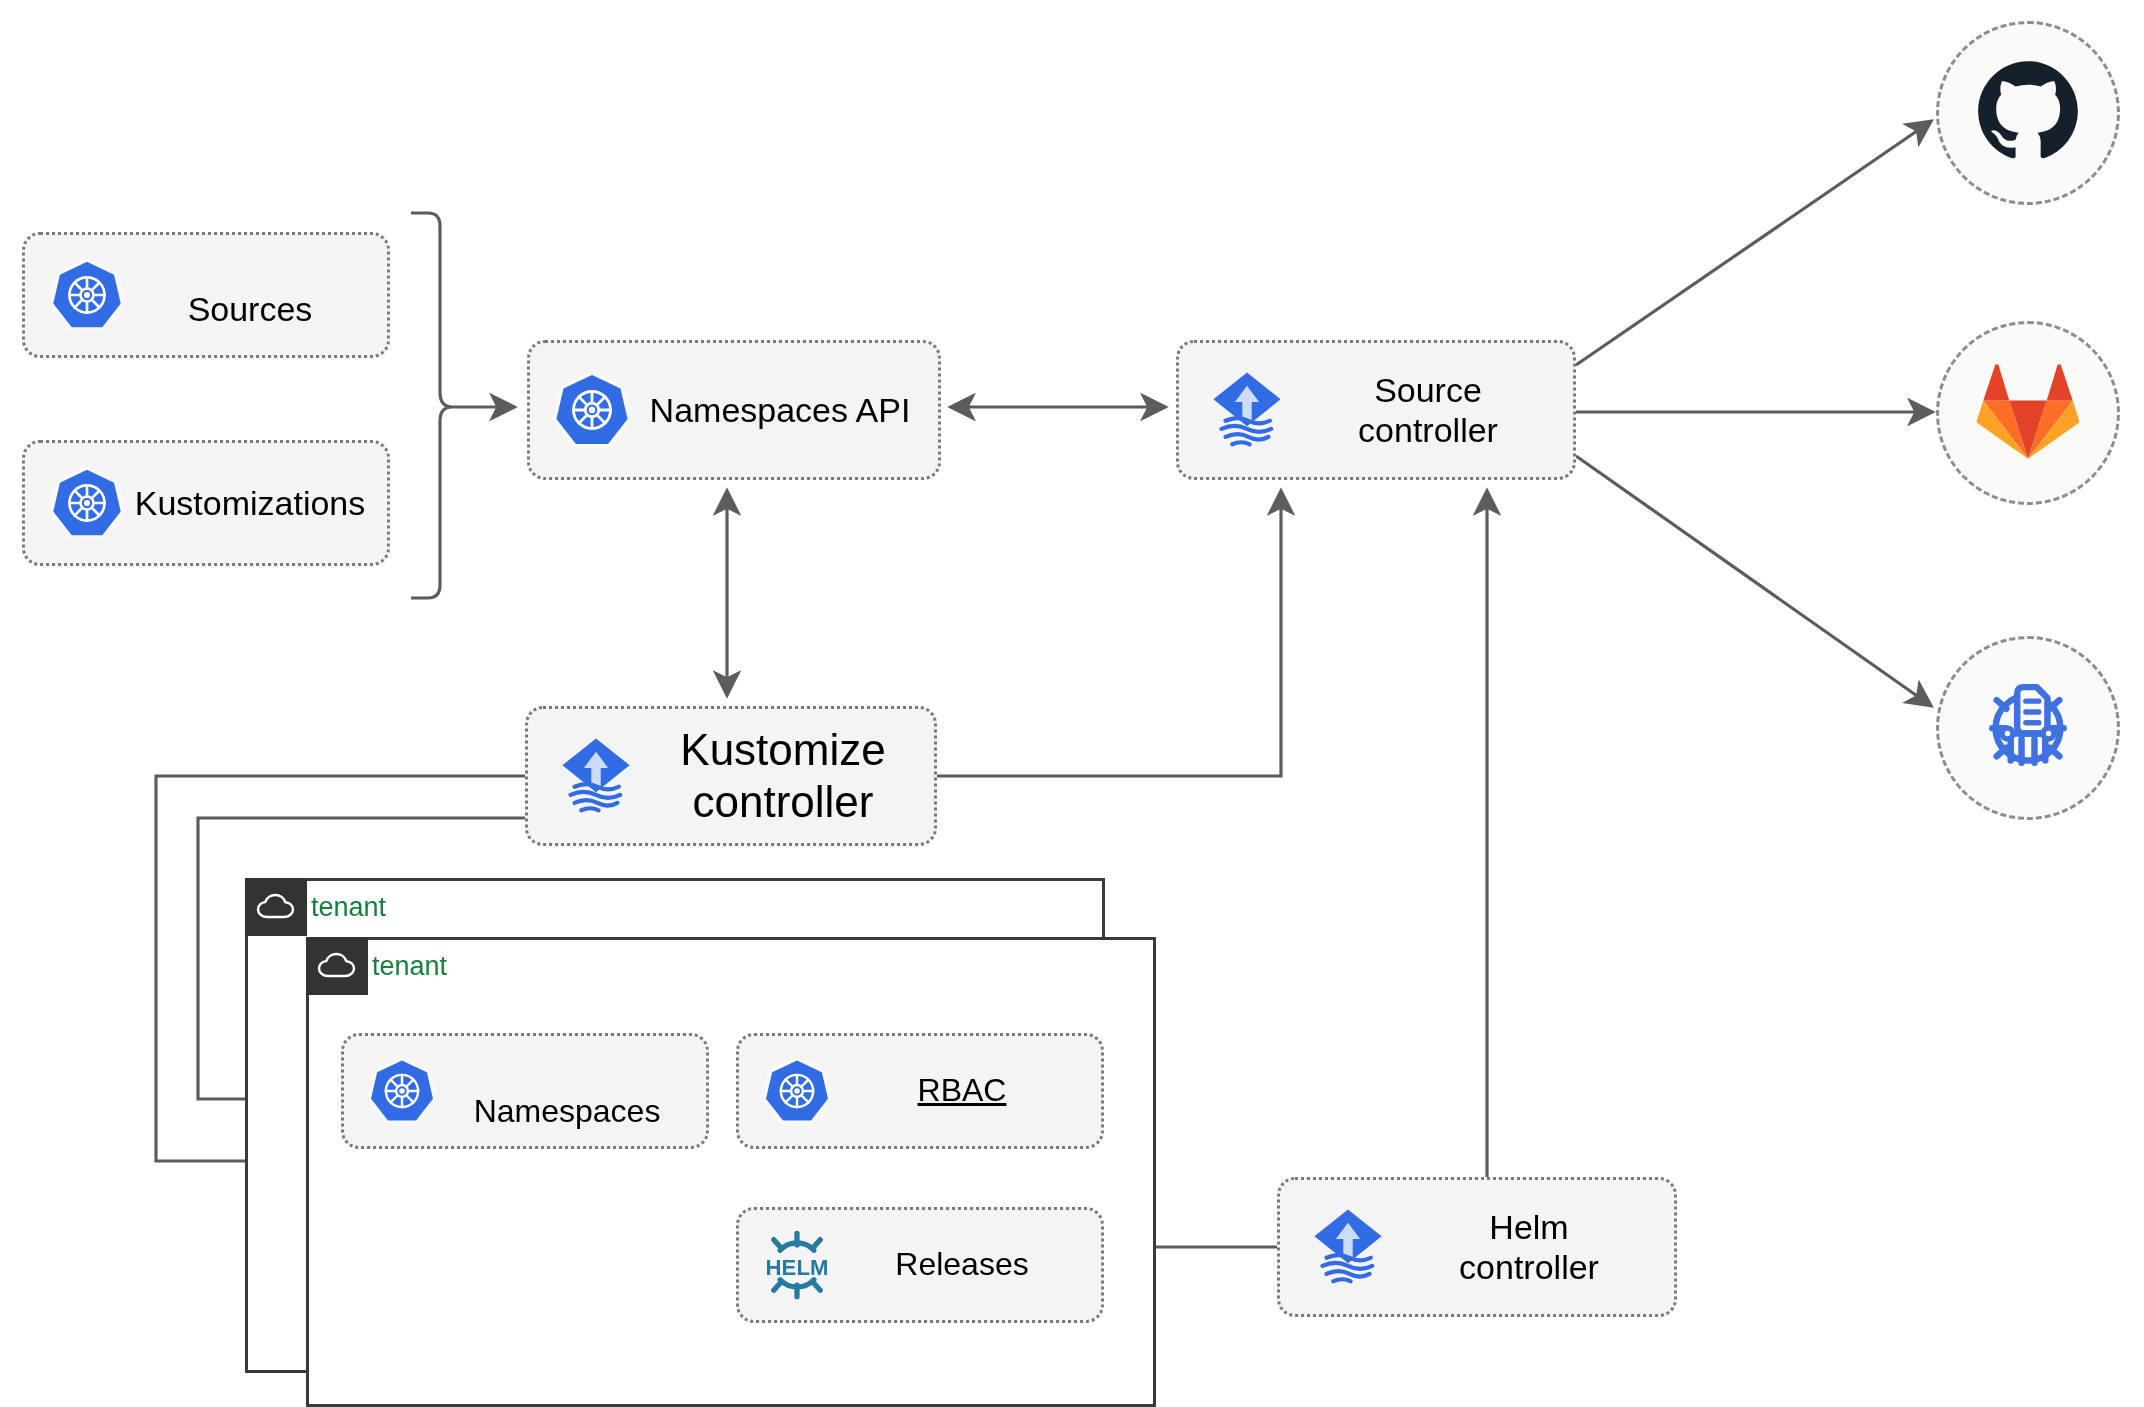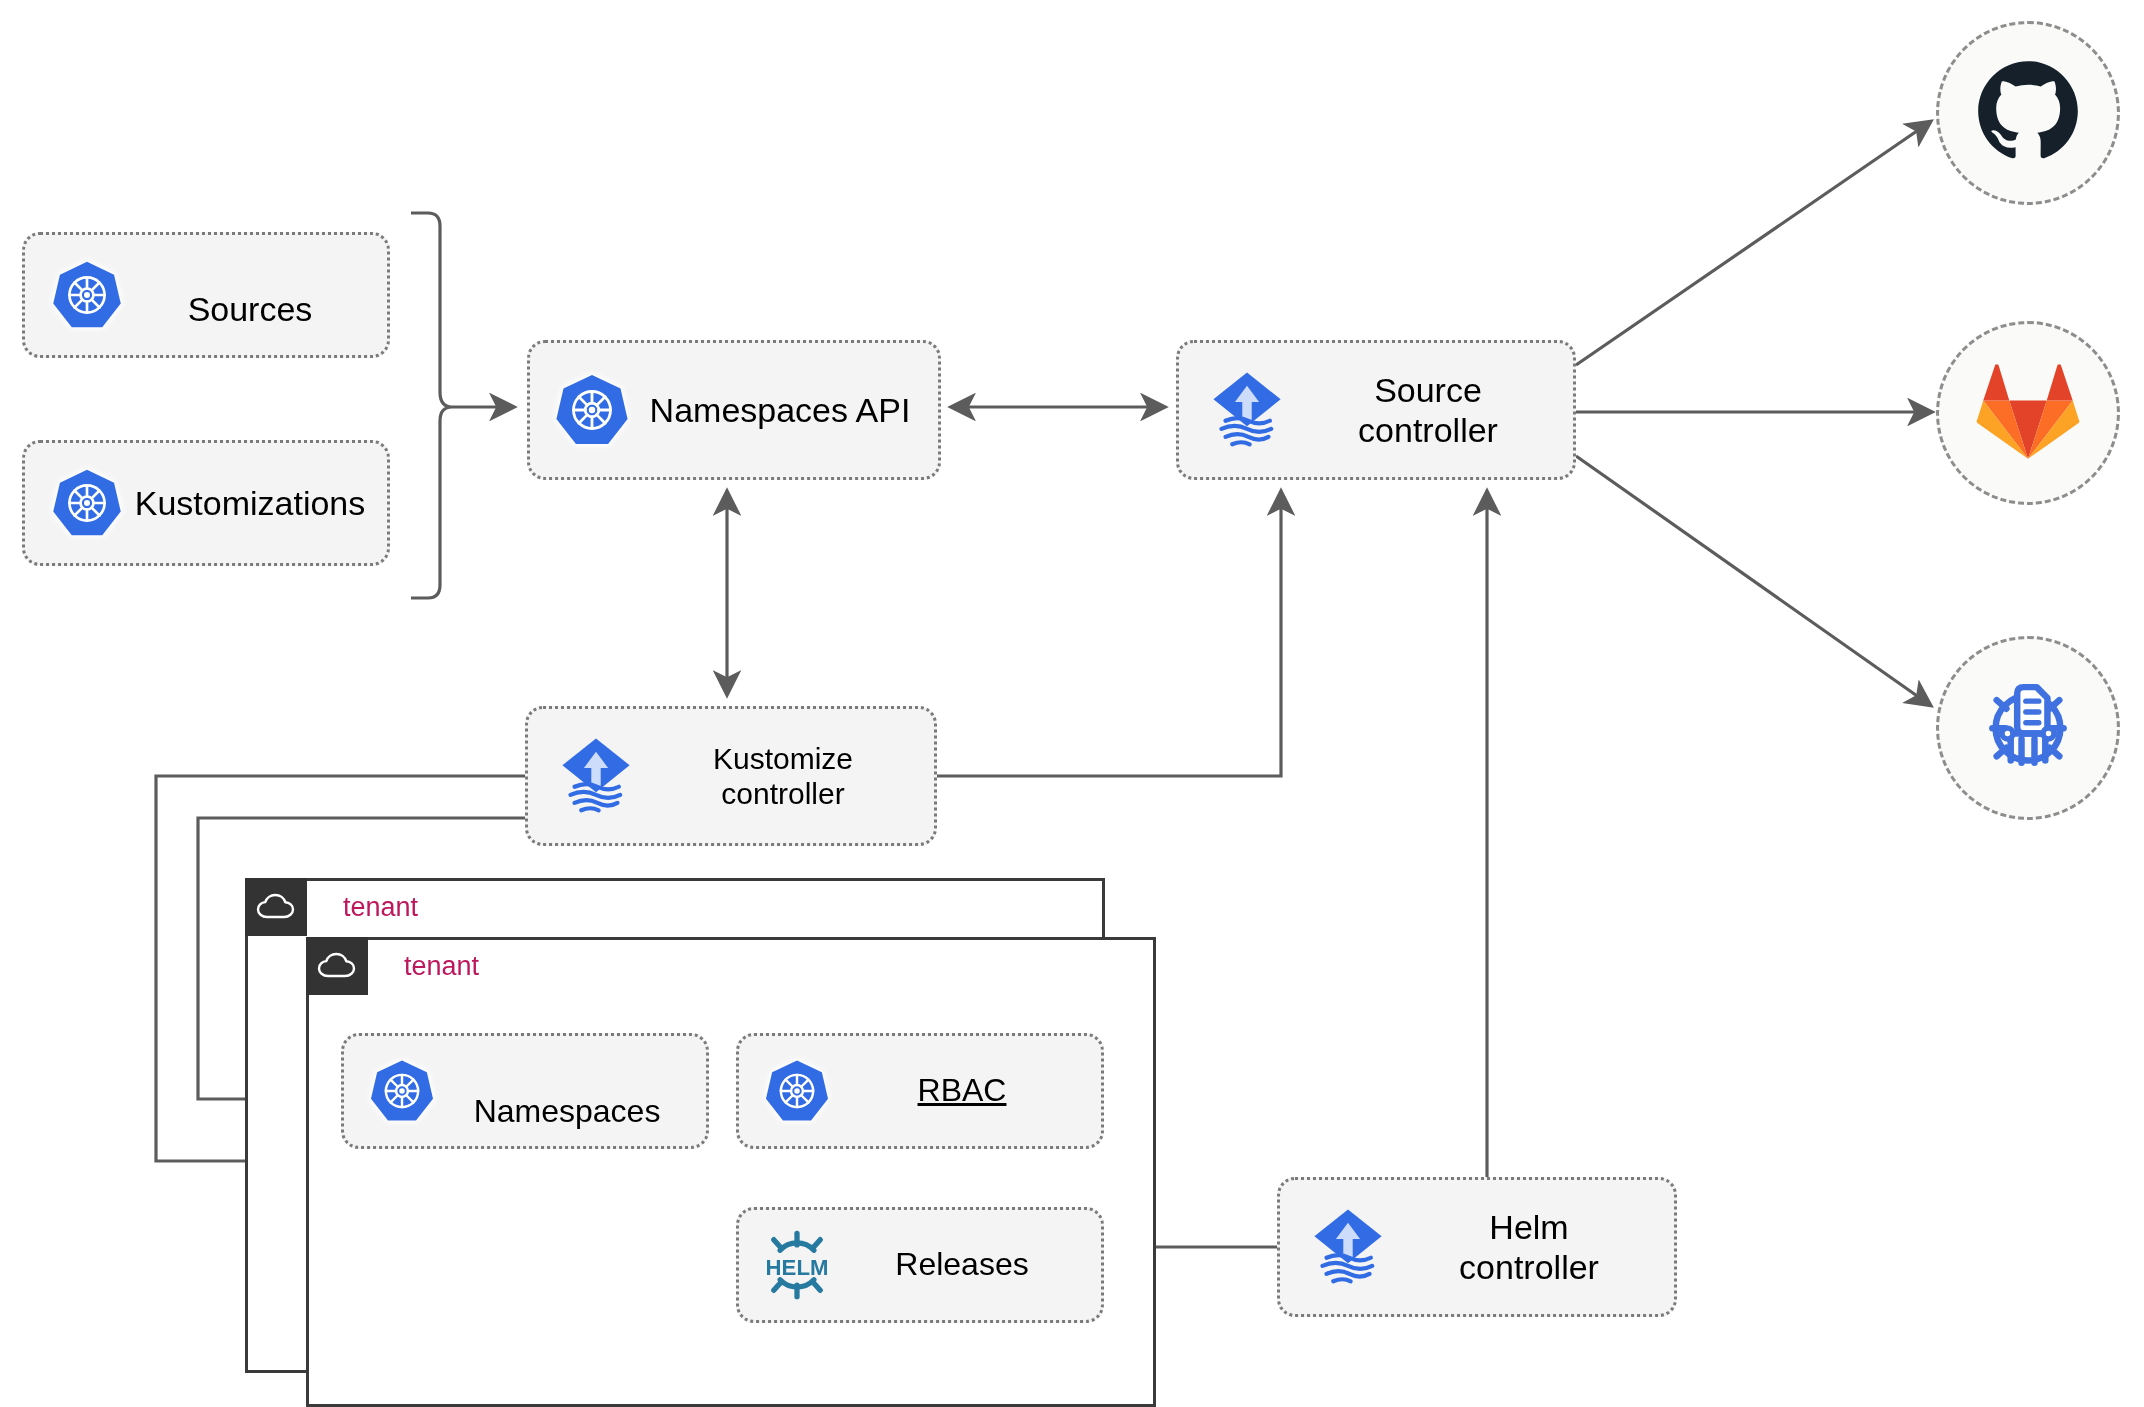--- a/index.html
+++ b/index.html
@@ -166,7 +166,7 @@
         </g>
       </svg>
     </span>
-    <span class="lbl" style="font-size:30px;white-space:pre-line;">Kustomize
+    <span class="lbl" style="font-size:44px;white-space:pre-line;">Kustomize
 controller</span>
   </div>
 

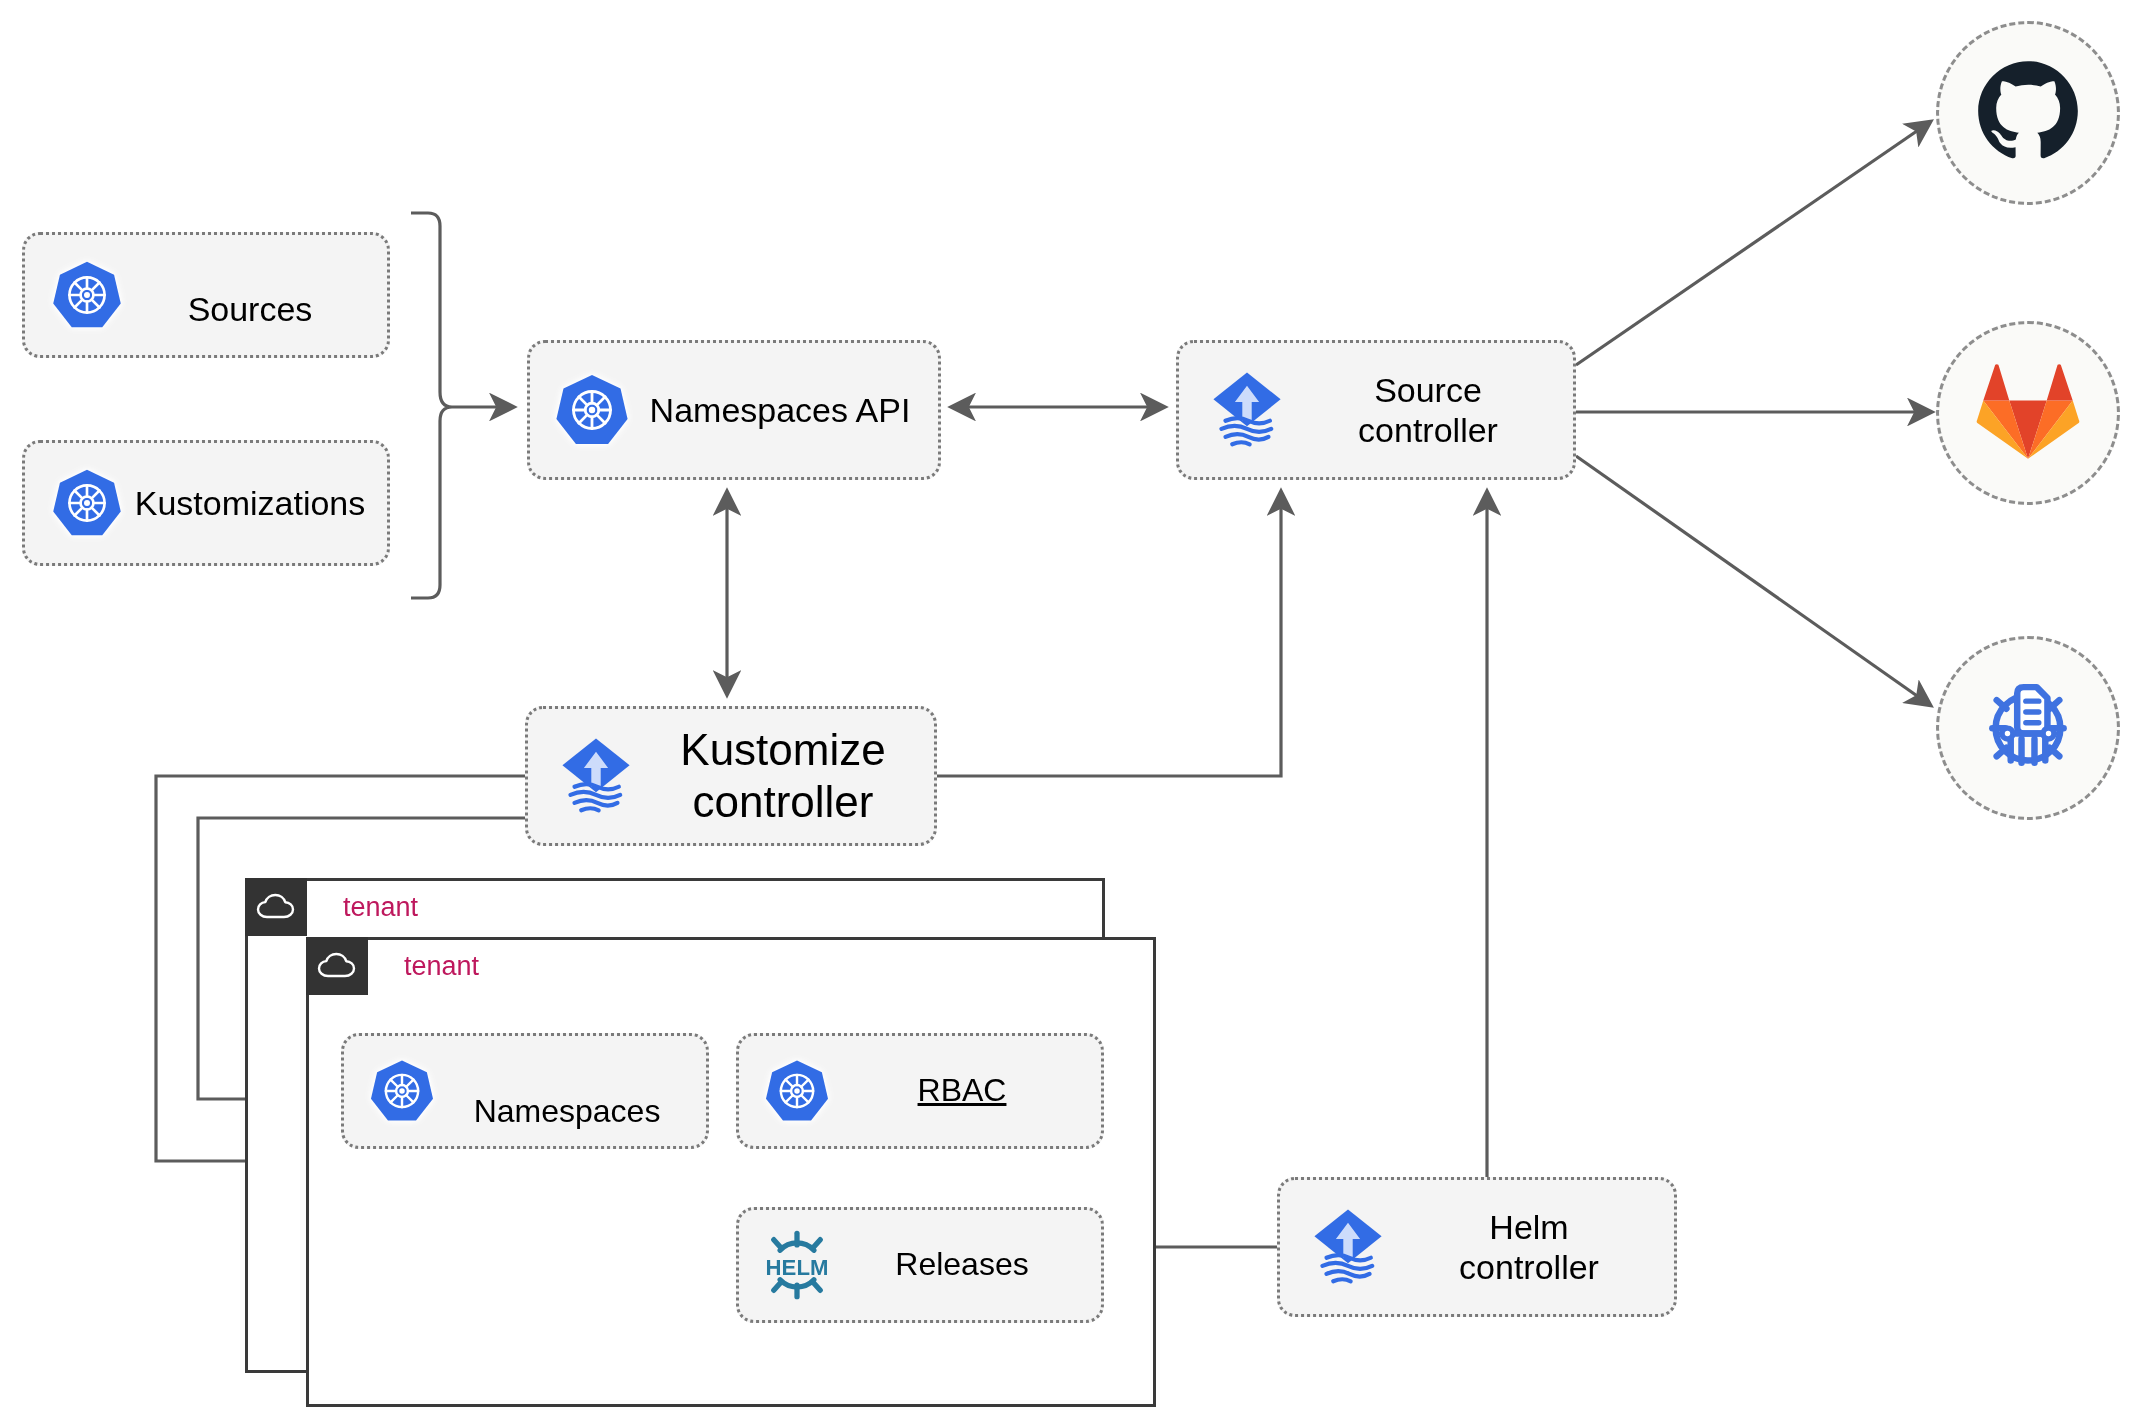--- a/index.html
+++ b/index.html
@@ -18,7 +18,7 @@
   .tenant{position:absolute;box-sizing:border-box;background:#ffffff;border:3px solid #3a3a3a;}
   .tenant-head{position:absolute;display:flex;align-items:center;height:58px;}
   .tenant-tab{width:62px;height:58px;background:#333333;display:flex;align-items:center;justify-content:center;flex:0 0 auto;}
-  .tenant-name{font-size:27px;color:#be185d;margin-left:36px;}
+  .tenant-name{font-size:27px;color:#15803d;margin-left:4px;}
 
   .k8s{filter:drop-shadow(0 0 2px #ffffff) drop-shadow(0 0 4px #ffffff);}
 </style>

